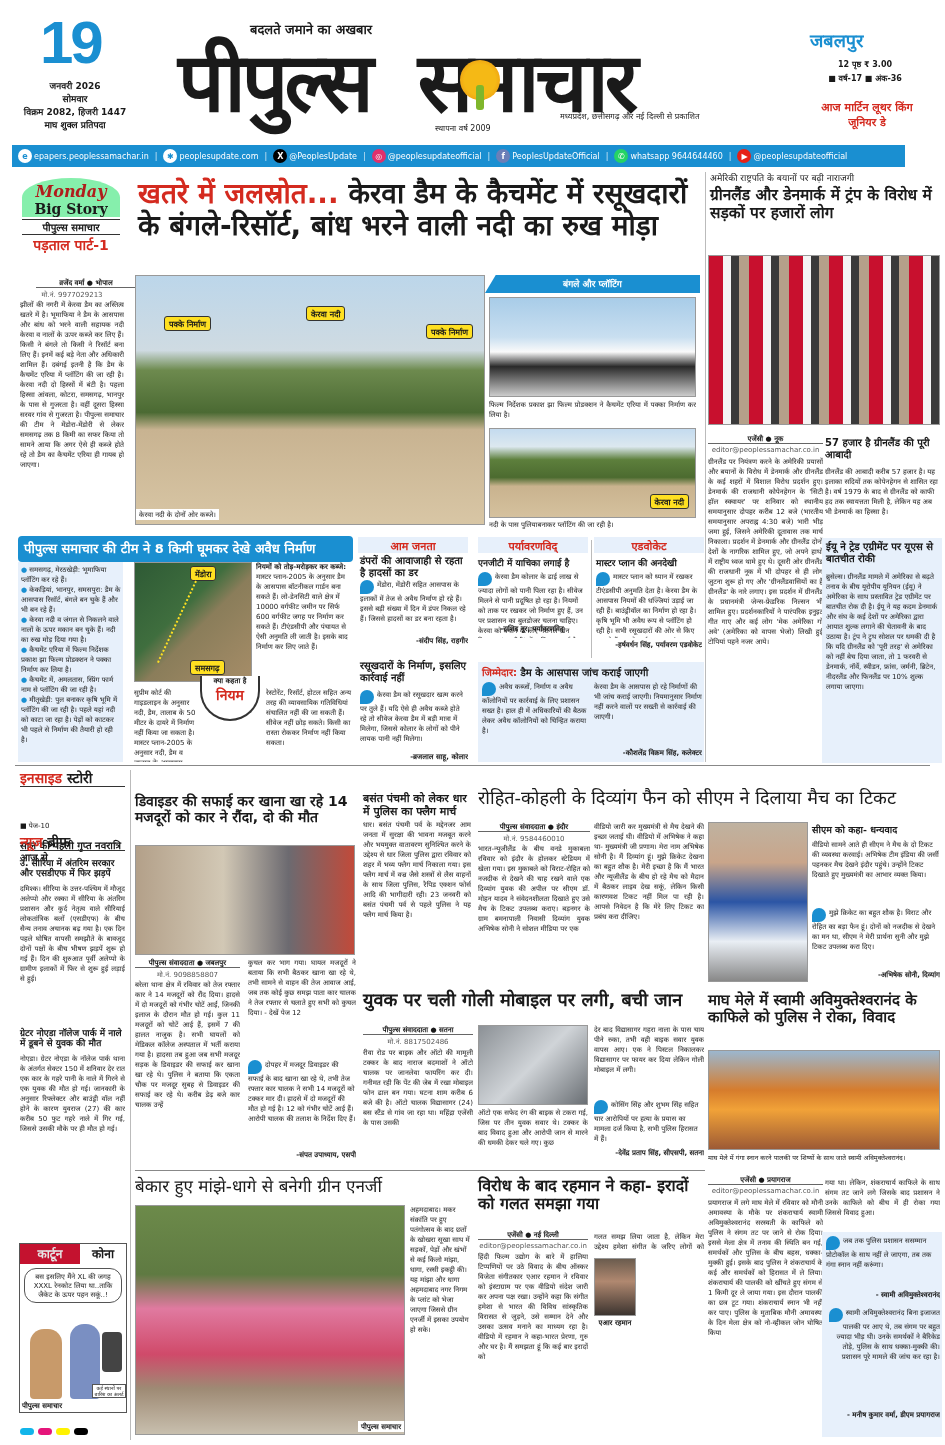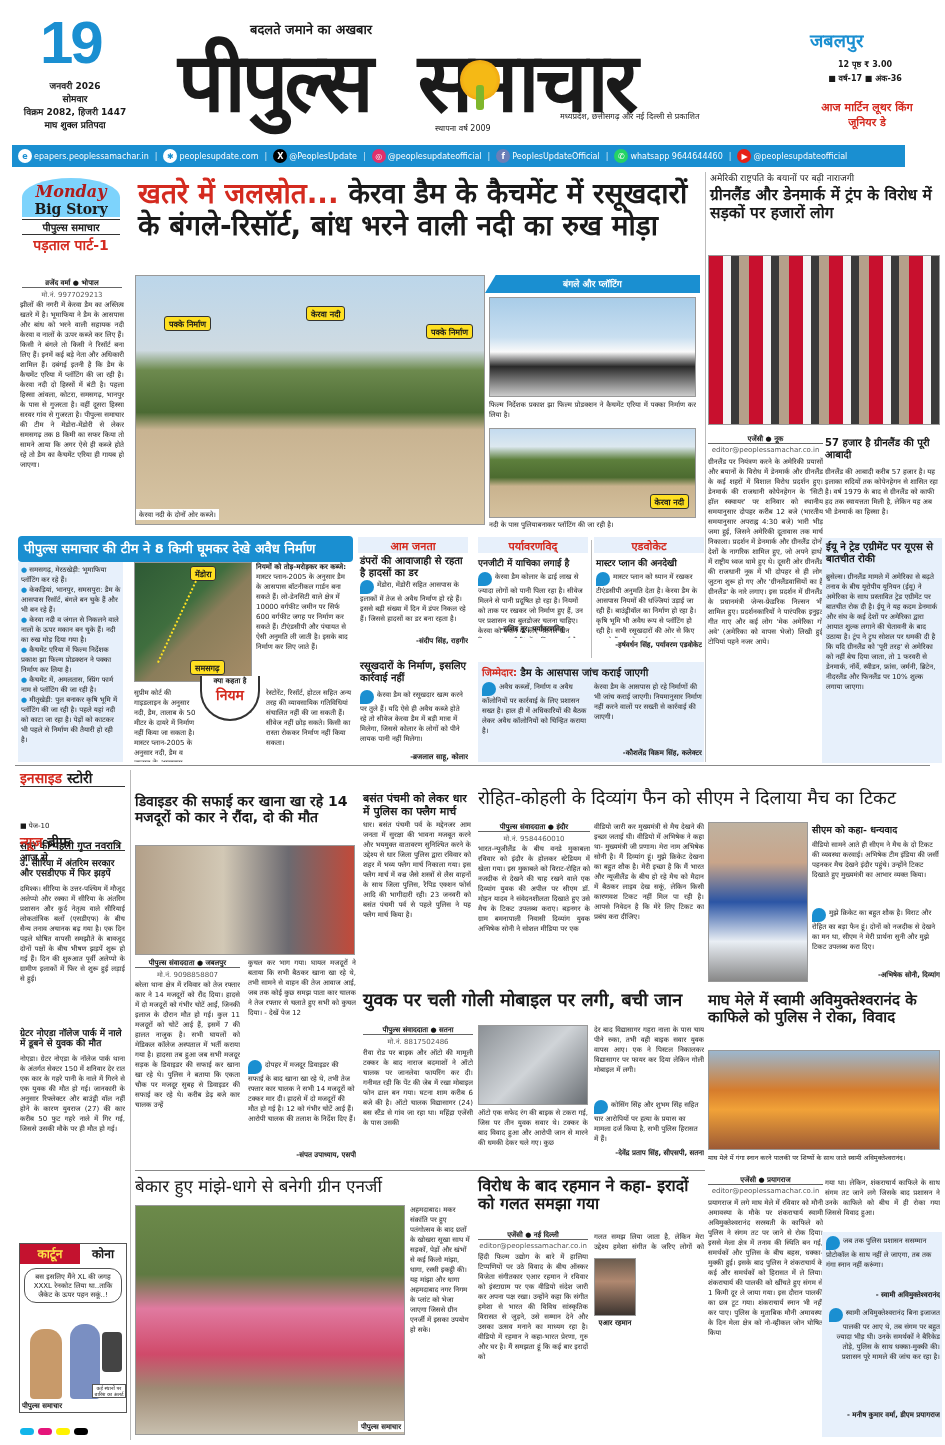--- a/index.html
+++ b/index.html
@@ -79,7 +79,7 @@
 </div>
 
 <div class="abs" style="left:22px;top:178px;width:98px;text-align:center">
-  <div style="background:#7dd3fc;border-radius:50% 50% 0 0;padding-top:4px">
+  <div style="background:#86efac;border-radius:50% 50% 0 0;padding-top:4px">
     <div style="font:bold italic 16px 'DejaVu Serif',serif;color:#b01c1c">Monday</div>
     <div style="font:bold 14px 'DejaVu Serif',serif">Big Story</div>
   </div>

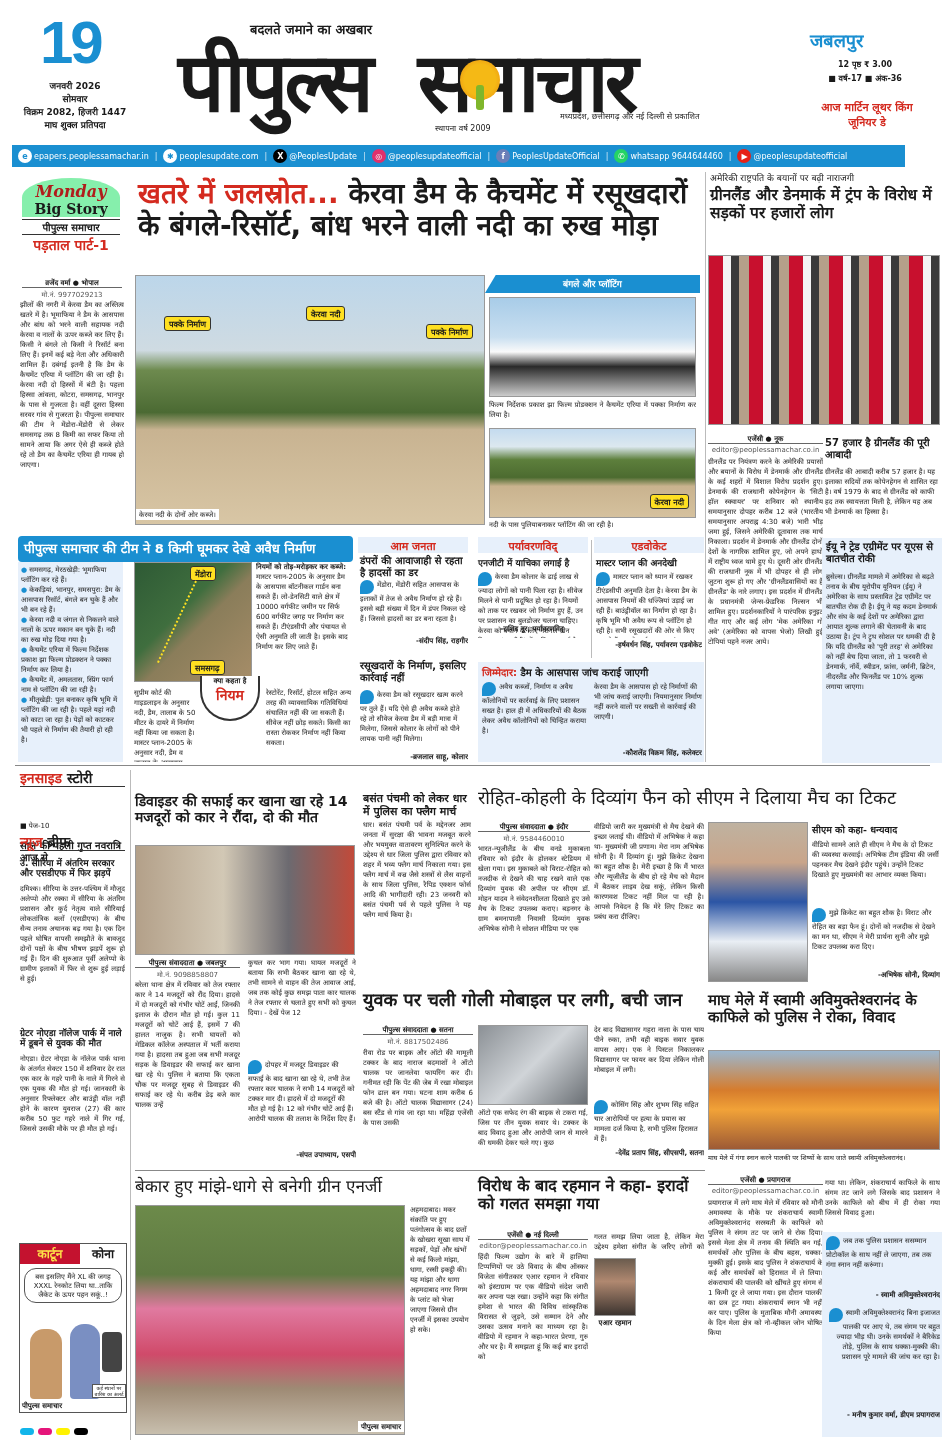--- a/index.html
+++ b/index.html
@@ -86,7 +86,7 @@
   <div style="font-size:10px;font-weight:bold;border-top:1px solid #333;border-bottom:1px solid #333;margin-top:2px">पीपुल्स समाचार</div>
   <div style="font-size:14px;font-weight:bold;color:#d42a1f">पड़ताल पार्ट-1</div>
 </div>
-<div class="byline" style="left:22px;top:278px;width:100px">व्रजेंद वर्मा ● भोपाल</div>
+<div class="byline" style="left:36px;top:278px;width:100px">व्रजेंद वर्मा ● भोपाल</div>
 <div class="mob" style="left:22px;top:290px;width:100px">मो.नं. 9977029213</div>
 <div class="col" style="left:20px;top:300px;width:104px;height:225px">झीलों की नगरी में केरवा डैम का अस्तित्व खतरे में है। भूमाफिया ने डैम के आसपास और बांध को भरने वाली सहायक नदी केरवा व नालों के ऊपर कब्जे कर लिए हैं। किसी ने बंगले तो किसी ने रिसॉर्ट बना लिए हैं। इनमें कई बड़े नेता और अधिकारी शामिल हैं। दबंगई इतनी है कि डैम के कैचमेंट एरिया में प्लॉटिंग की जा रही है। केरवा नदी दो हिस्सों में बंटी है। पहला हिस्सा आंवला, कोटरा, समसगढ़, भानपुर के पास से गुजरता है। वहीं दूसरा हिस्सा सरवर गांव से गुजरता है। पीपुल्स समाचार की टीम ने मेंडोरा-मेंडोरी से लेकर समसगढ़ तक 8 किमी का सफर किया तो सामने आया कि अगर ऐसे ही कब्जे होते रहे तो डैम का कैचमेंट एरिया ही गायब हो जाएगा।</div>
 

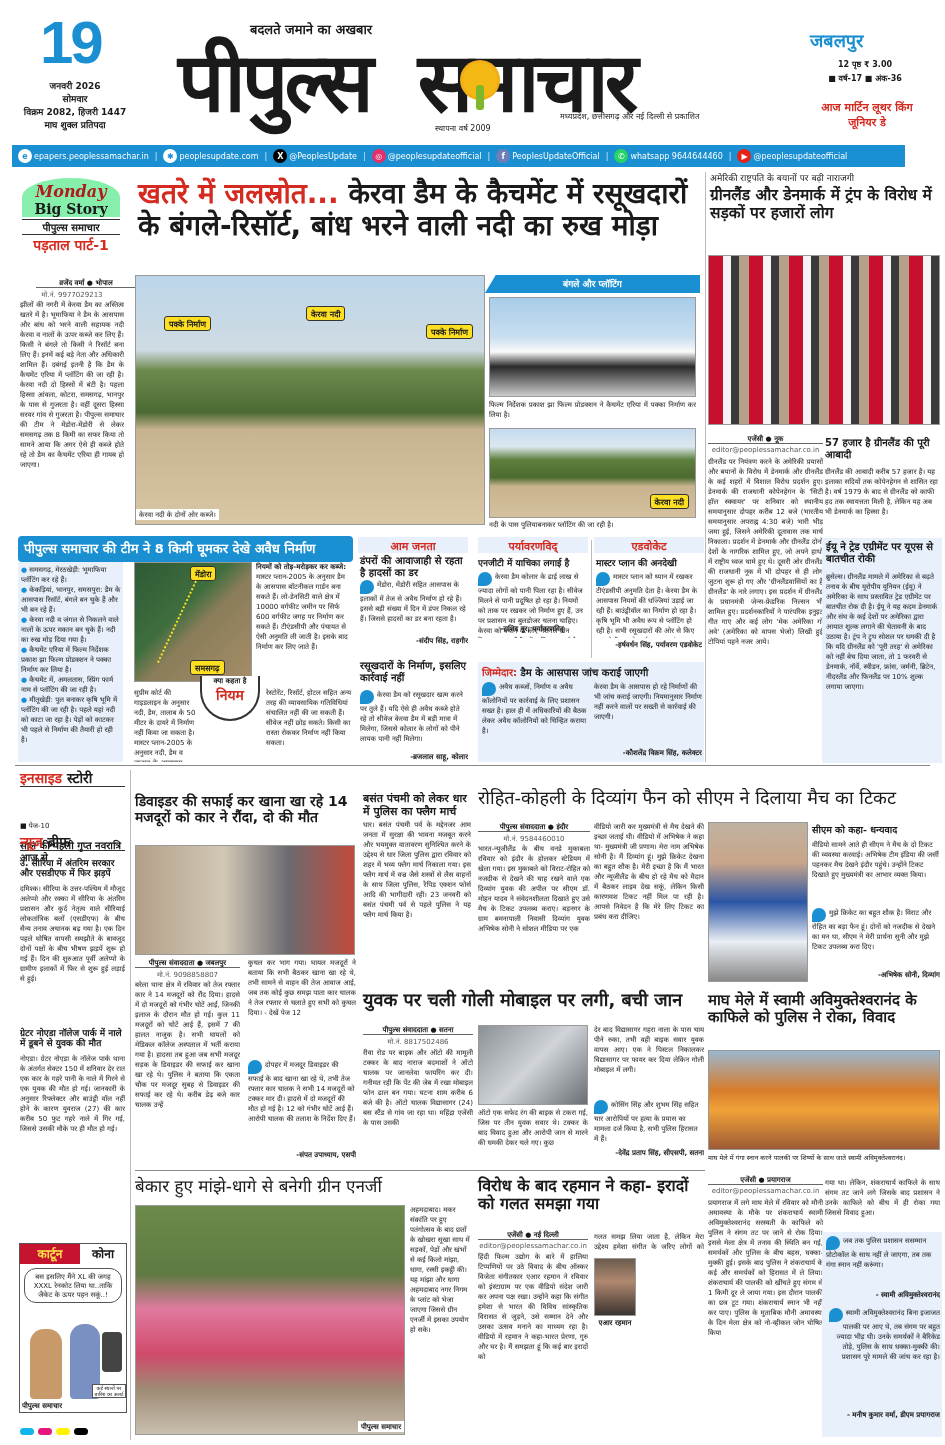--- a/index.html
+++ b/index.html
@@ -190,7 +190,7 @@
 
 <div class="abs" style="left:19px;top:1243px;width:108px;height:170px;border:1px solid #555">
   <div style="display:flex;height:20px;font-size:12px;font-weight:bold;text-align:center;line-height:20px">
-    <div style="flex:1.3;background:#c4122f;color:#fde047">कार्टून</div>
+    <div style="flex:1.3;background:#c4122f;color:#e5e5e5">कार्टून</div>
     <div style="flex:1;background:#fff">कोना</div>
   </div>
   <div style="margin:4px;border:1px solid #555;border-radius:12px;font-size:7px;text-align:center;padding:3px;background:#fff">बस इसलिए मैंने XL की जगह XXXL रेनकोट लिया था..ताकि जैकेट के ऊपर पहन सकूं..!</div>

